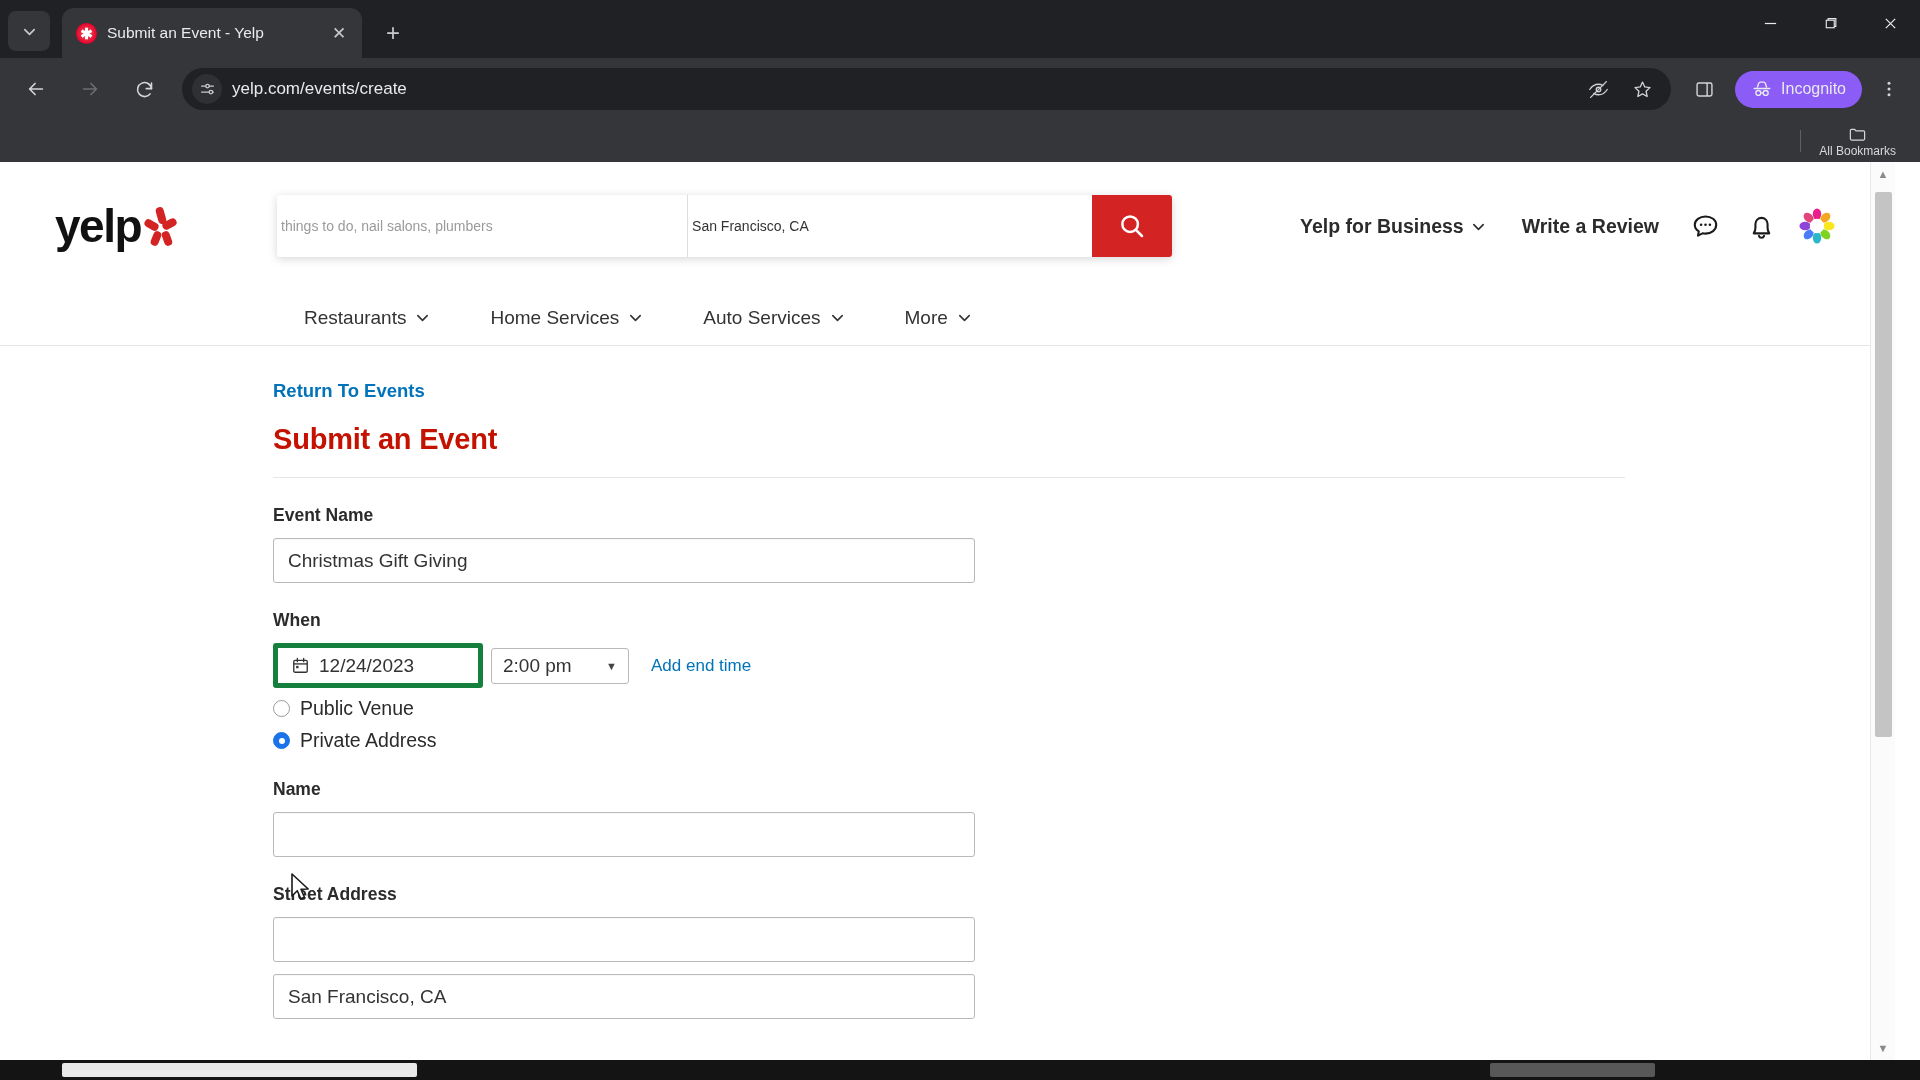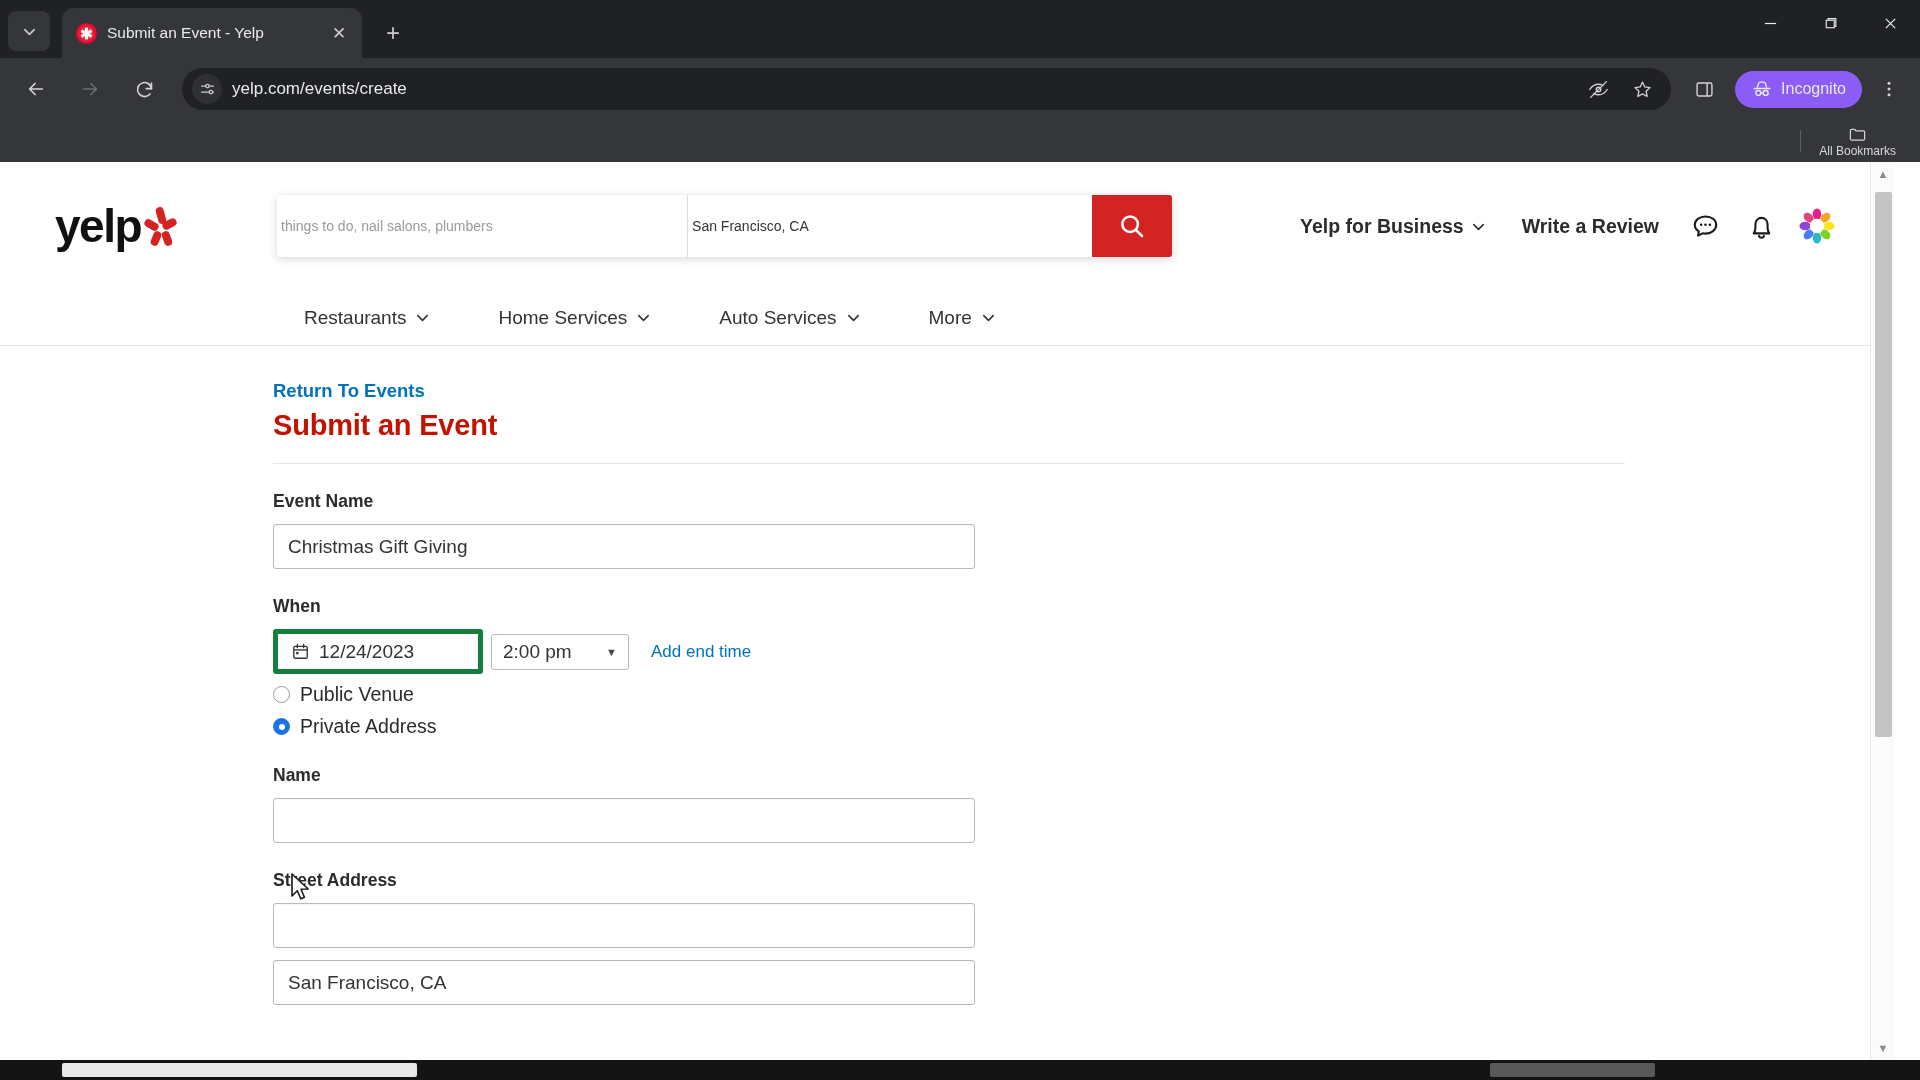--- a/index.html
+++ b/index.html
@@ -122,7 +122,7 @@
   .avatar-burst { width:38px; height:38px; position:relative; }
 
   
-  .subnav { height:56px; display:flex; align-items:center; padding-left:278px; gap:16px;
+  .subnav { height:56px; display:flex; align-items:center; padding-left:278px; gap:8px;
     background:#fff; border-bottom:1px solid #e6e6e6; }
   .subnav-item { font-size:19px; color:#333; padding:0 26px; display:flex; align-items:center;
     gap:9px; white-space:nowrap; }

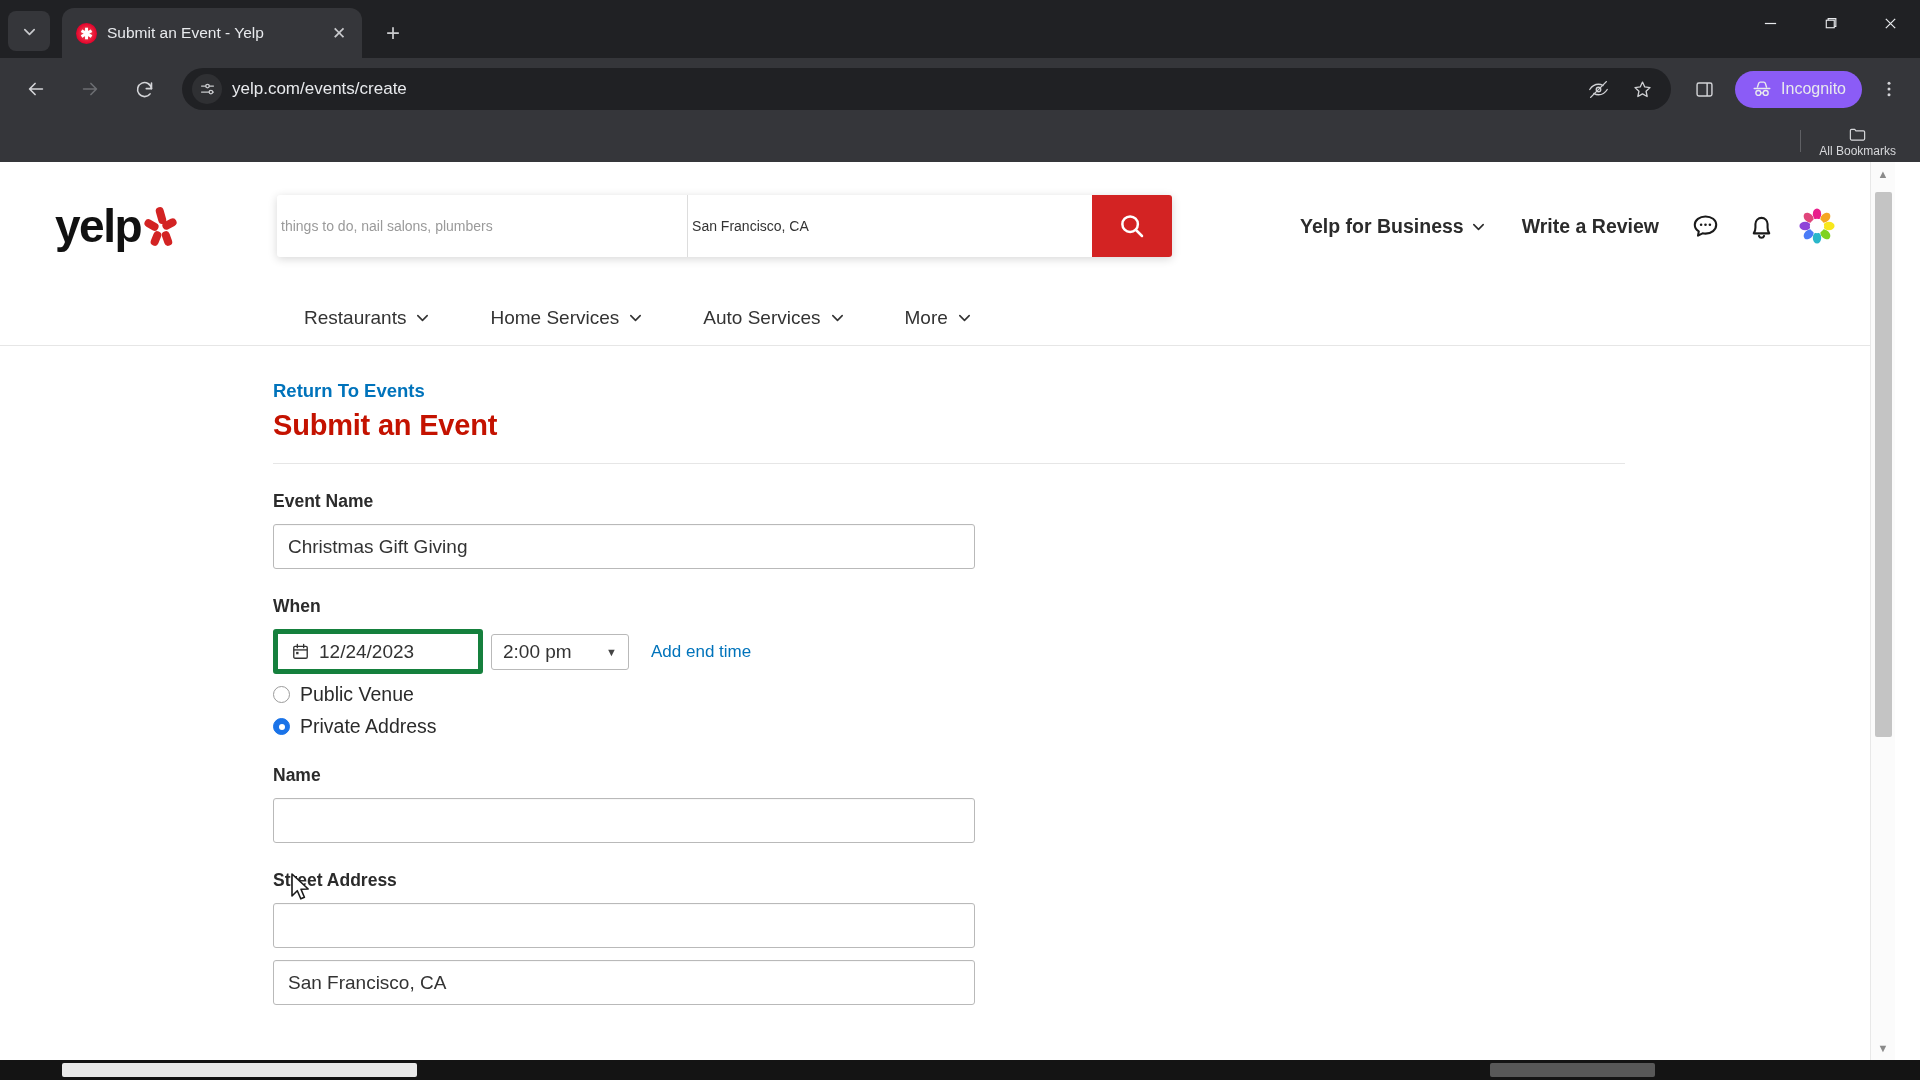--- a/index.html
+++ b/index.html
@@ -130,7 +130,7 @@
   
   .content { padding:34px 0 0 273px; }
   .return-link { color:#0073bb; font-size:18.5px; font-weight:700; }
-  .page-title { color:#c41200; font-size:29px; font-weight:700; margin-top:7px; letter-spacing:-0.2px; }
+  .page-title { color:#c41200; font-size:29px; font-weight:700; margin-top:21px; letter-spacing:-0.2px; }
   .divider { width:1352px; height:1px; background:#e6e6e6; margin-top:21px; }
 
   .field-label { font-size:17.5px; font-weight:700; color:#2b2b2b; margin-top:27px; }

